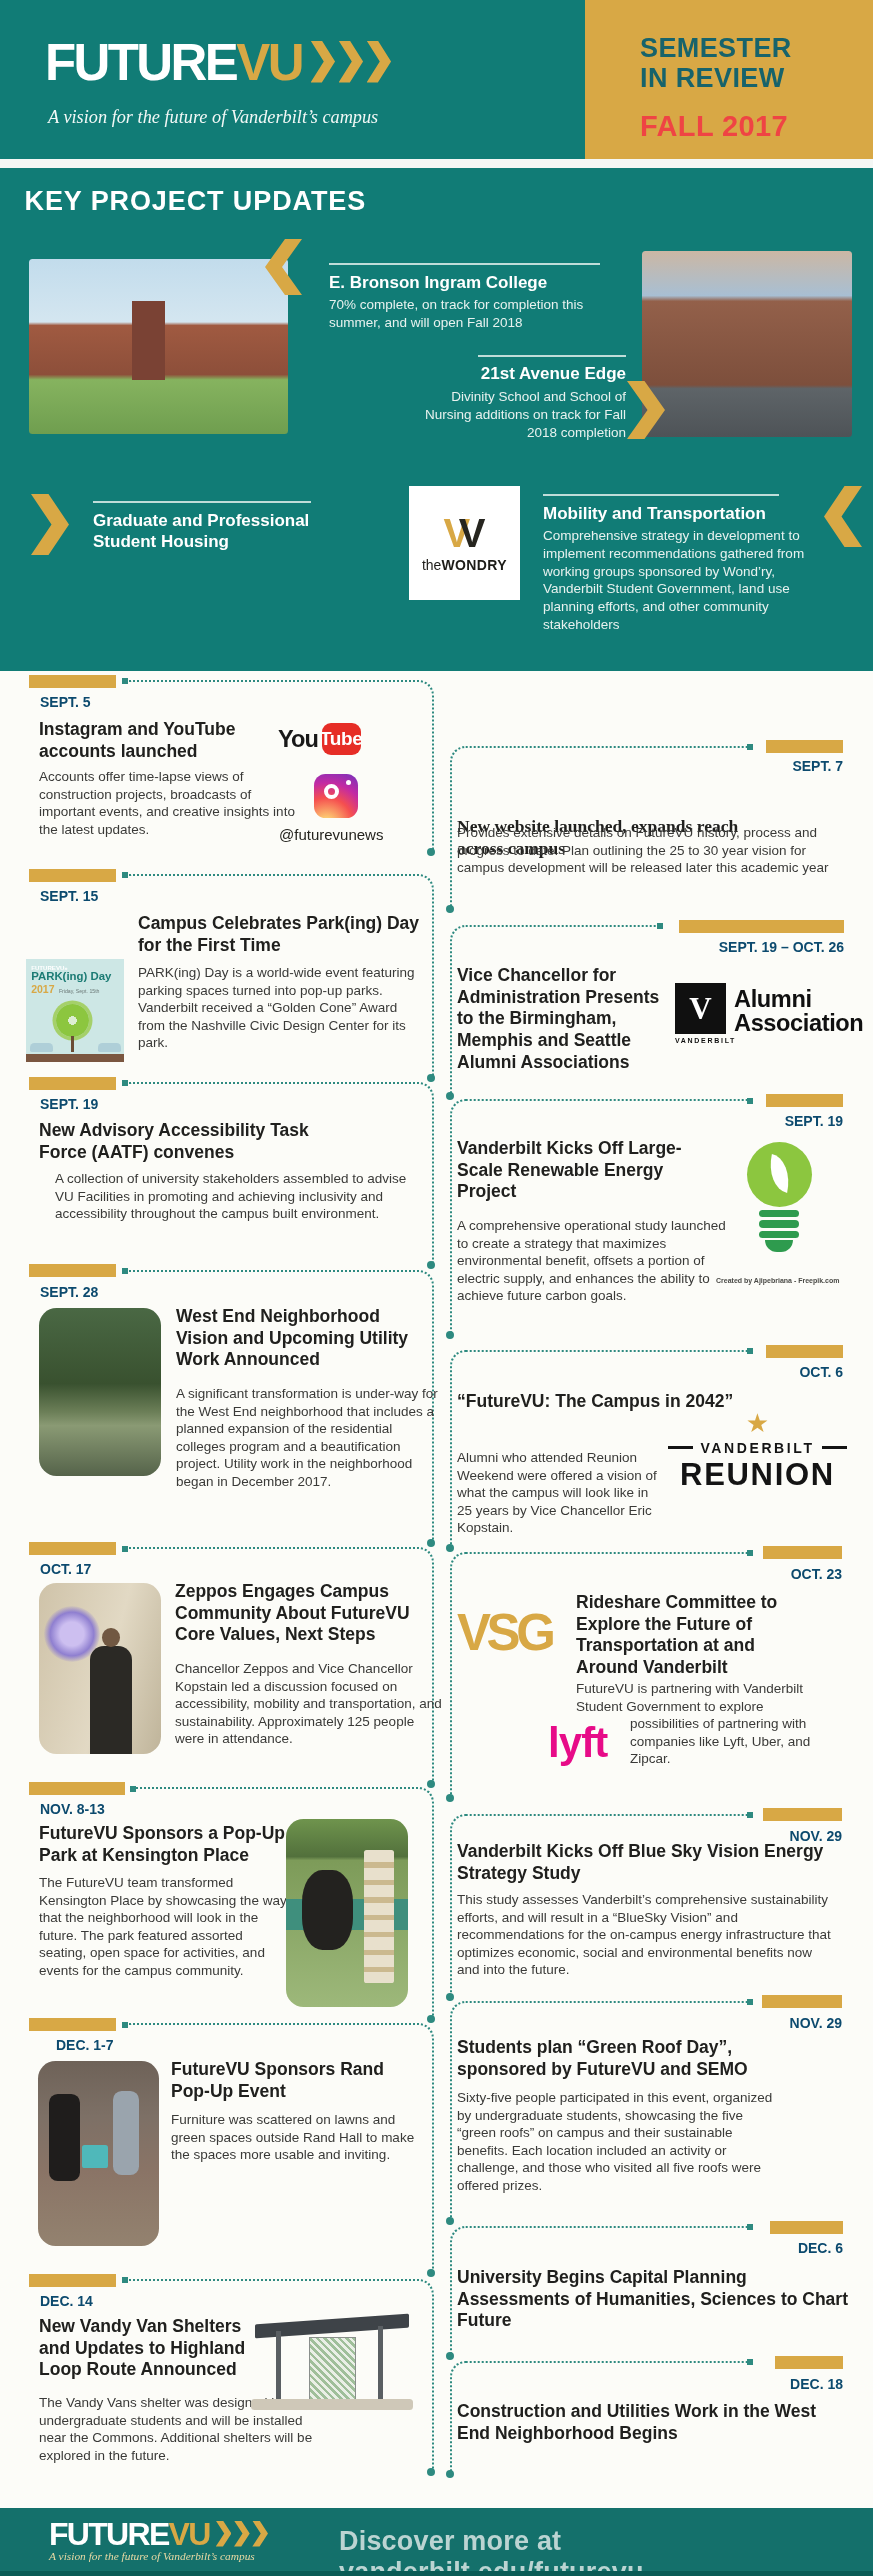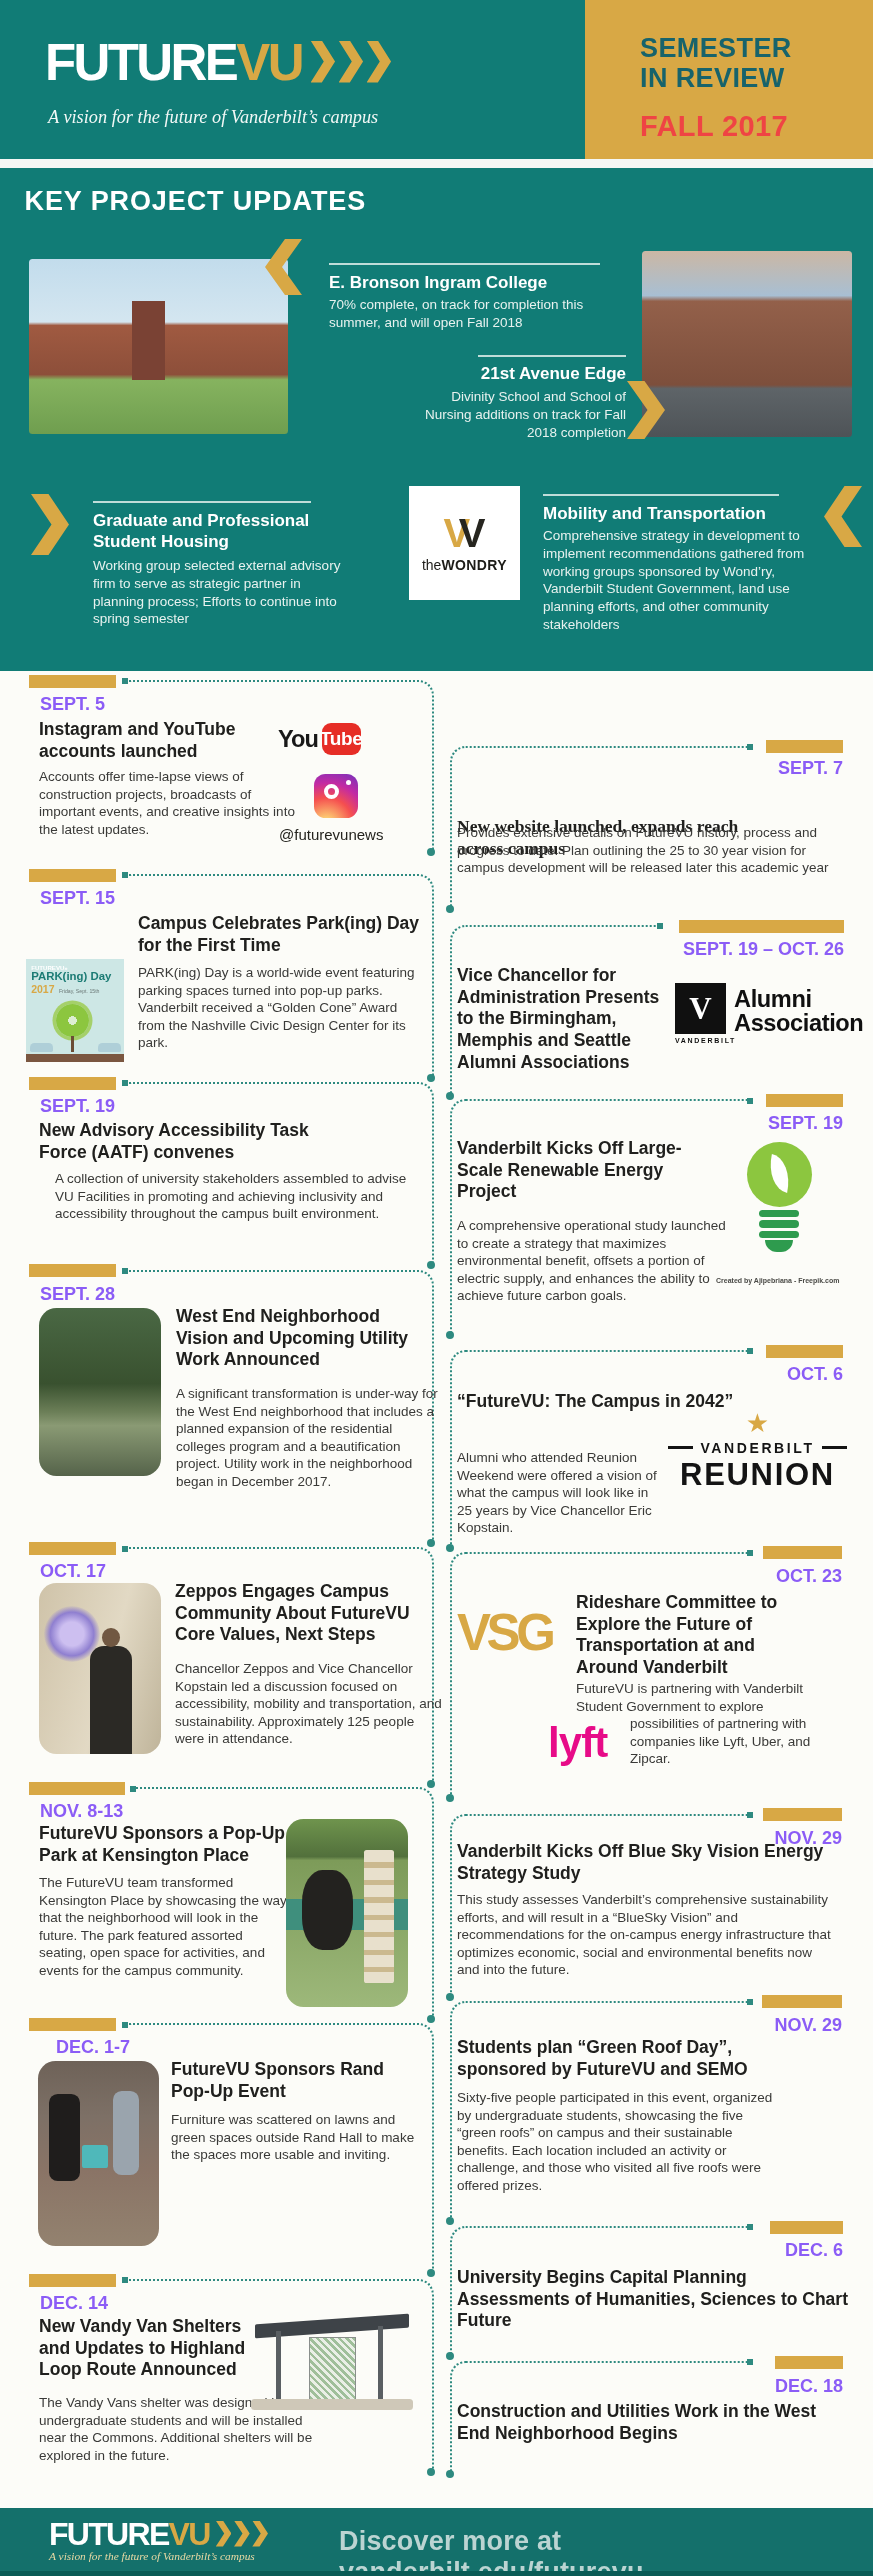--- a/index.html
+++ b/index.html
@@ -132,7 +132,6 @@
   <div class="abs chev" style="left:31px;top:494px;width:38px;height:61px;"></div>
   <div class="abs ku-line" style="left:93px;top:501px;width:218px;"></div>
   <div class="abs ku-h" style="left:93px;top:510px;width:223px;">Graduate and Professional Student Housing</div>
-  <div class="abs ku-b" style="left:93px;top:557px;width:253px;">Working group selected external advisory firm to serve as strategic partner in planning process; Efforts to continue into spring semester</div>
 
   <div class="abs wondry" style="left:409px;top:486px;width:111px;height:114px;">
     <div class="wmark"><span class="wv1">V</span><span class="wv2">V</span></div>

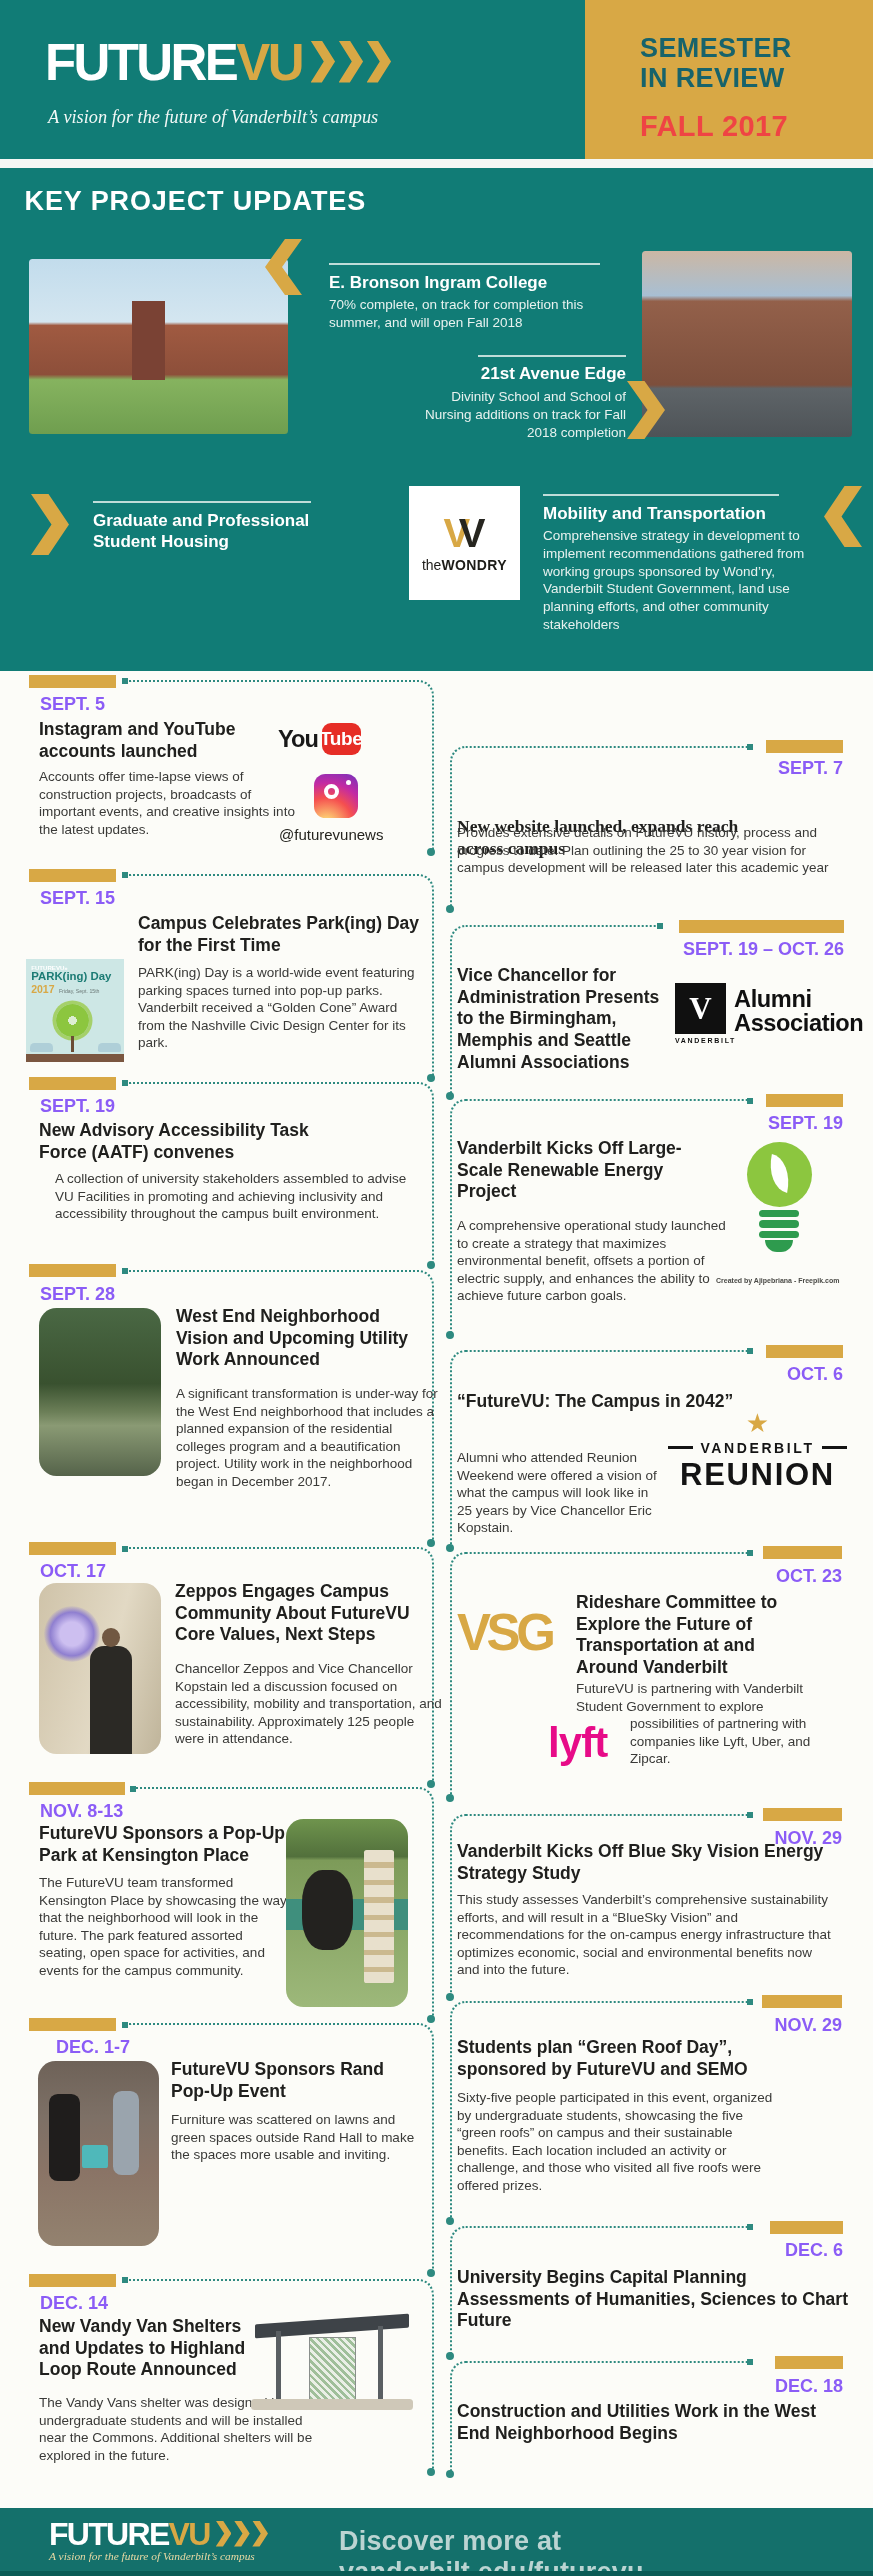--- a/index.html
+++ b/index.html
@@ -28,7 +28,7 @@
   .photo{border-radius:17.5px;overflow:hidden;}
   
   .bar{background:#D8A845;height:13px;}
-  .date{font-weight:700;font-size:18px;color:#8b5cf6;}
+  .date{font-weight:700;font-size:14px;color:#0c4a6e;}
   .t-title{font-weight:700;font-size:17.5px;color:#20201E;line-height:1.24;}
   .t-body{font-size:13.5px;color:#3A3A38;line-height:1.3;}
   .sq{width:6.1px;height:6.1px;background:#2E8A80;}

